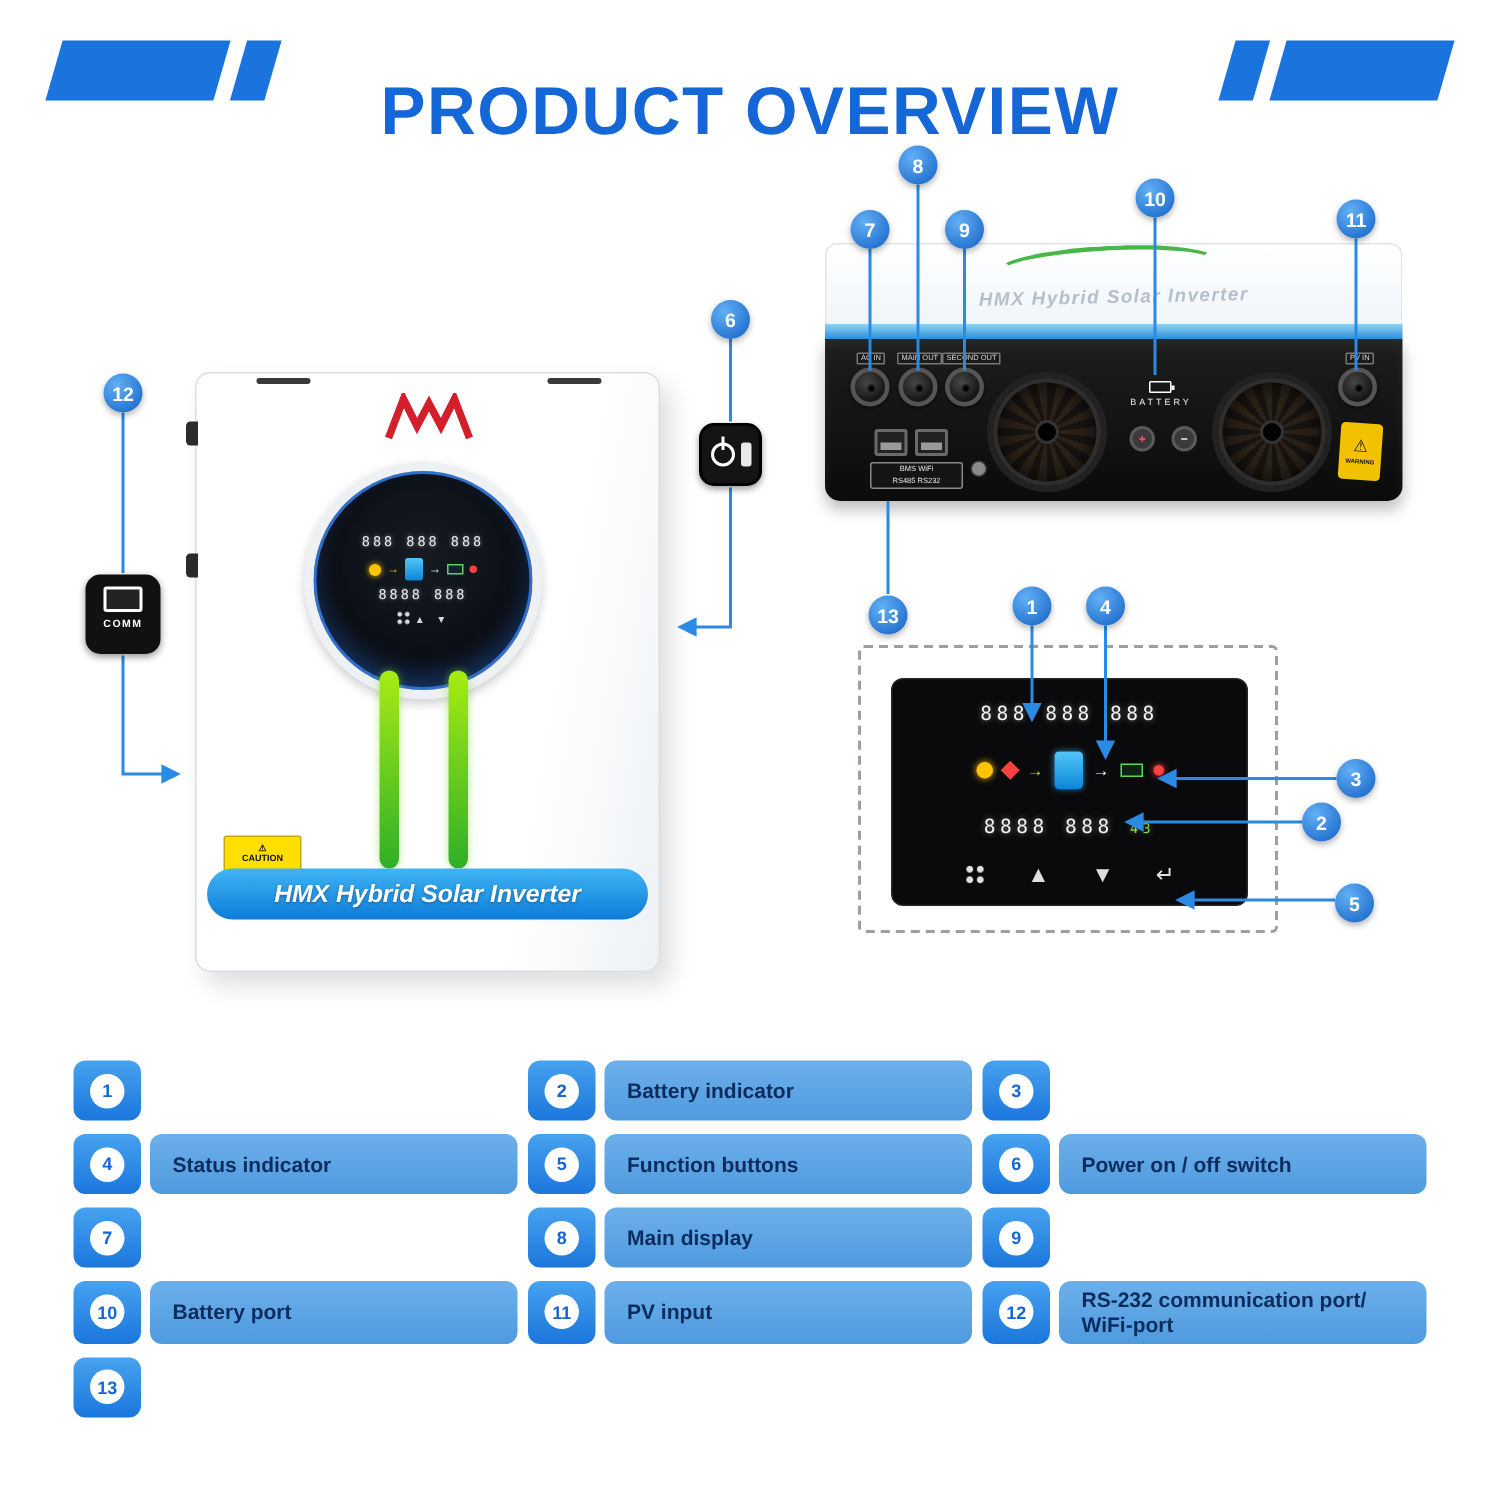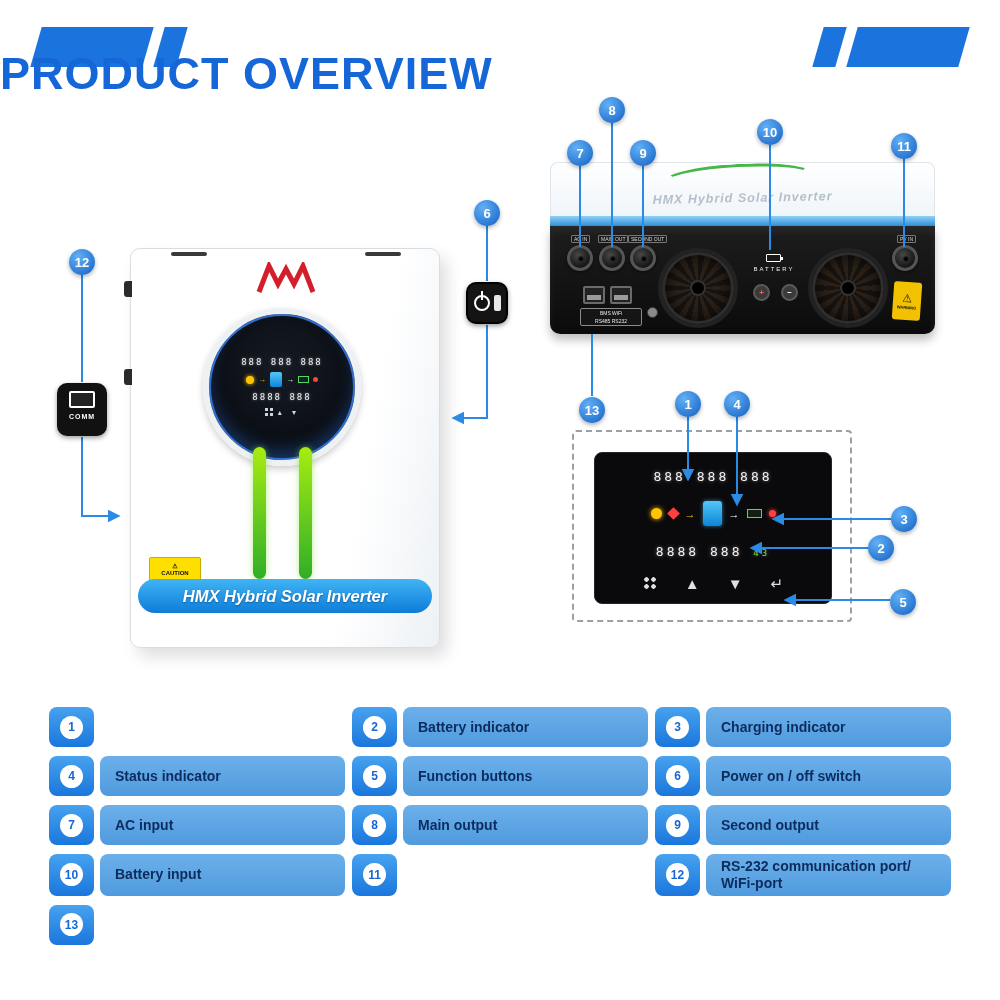--- a/index.html
+++ b/index.html
@@ -7,7 +7,7 @@
   .page { position:relative; width:1000px; height:1000px; background:#fff; overflow:hidden; }
 
   
-  .title-text { position:absolute; left:0; right:0; top:18px; text-align:left;
+  .title-text { position:absolute; left:0; right:0; top:18px; text-align:center;
     font-size:45px; font-weight:800; color:#1566d6; letter-spacing:1px; }
   .tshape { position:absolute; top:27px; height:40px; background:#1b74dd; transform:skewX(-16deg); }
 

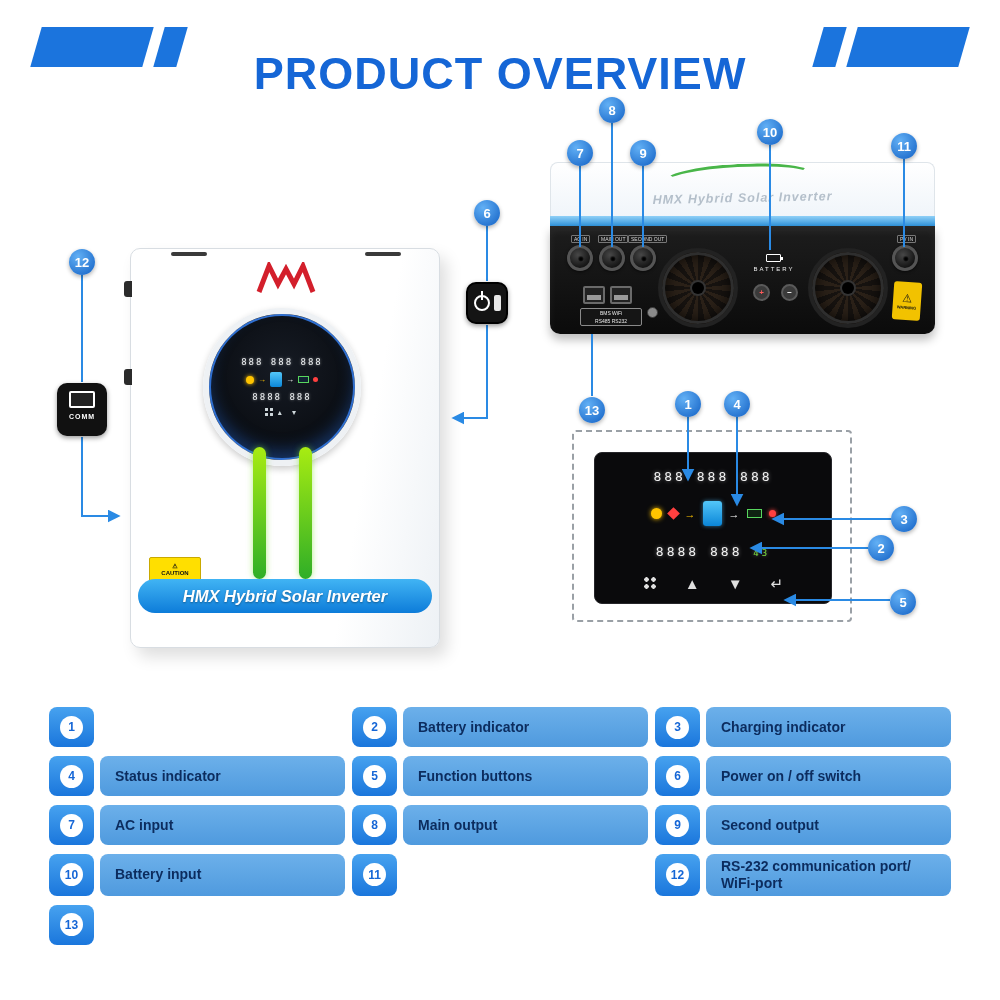--- a/index.html
+++ b/index.html
@@ -316,7 +316,6 @@
       <div class="chip">
           <div class="numc">3</div>
         </div>
-      <div class="lab">Charging indicator</div>
     </div>
     <div class="cell">
       <div class="chip">

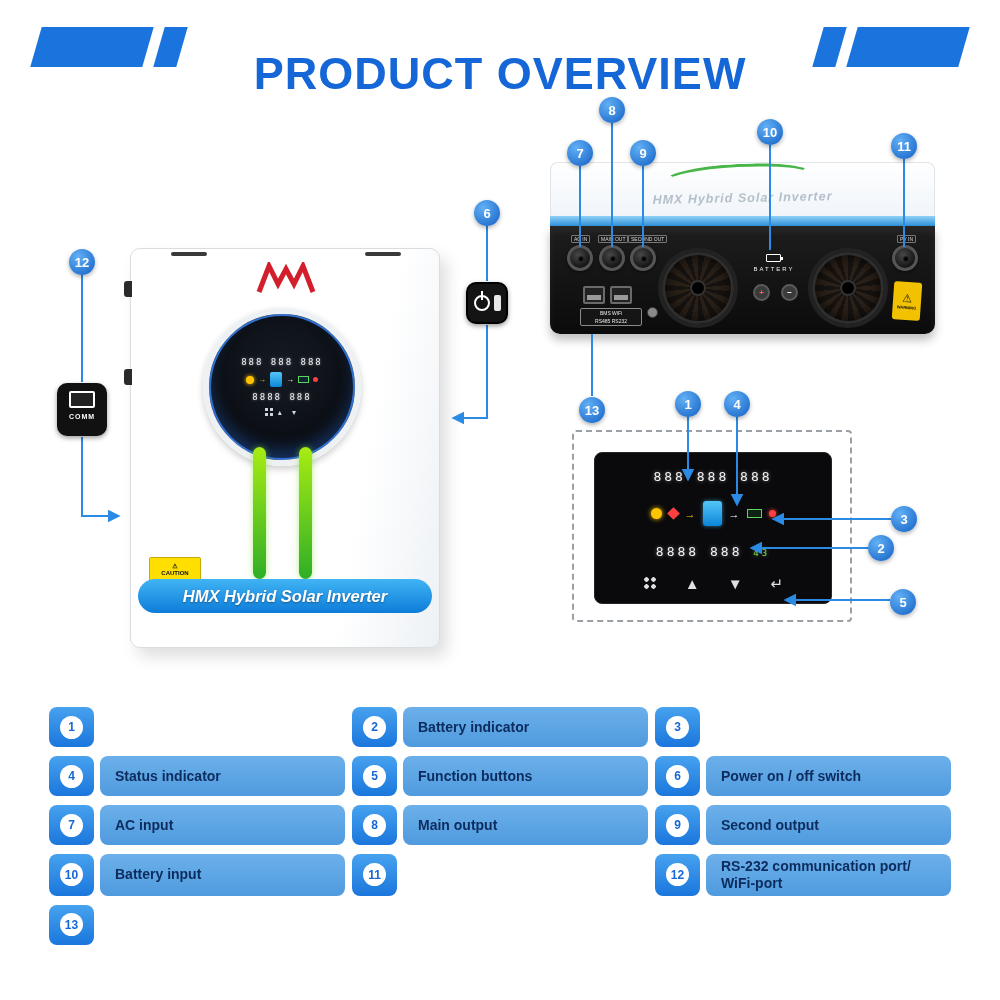--- a/index.html
+++ b/index.html
@@ -339,7 +339,6 @@
       <div class="chip">
           <div class="numc">7</div>
         </div>
-      <div class="lab">AC input</div>
     </div>
     <div class="cell">
       <div class="chip">

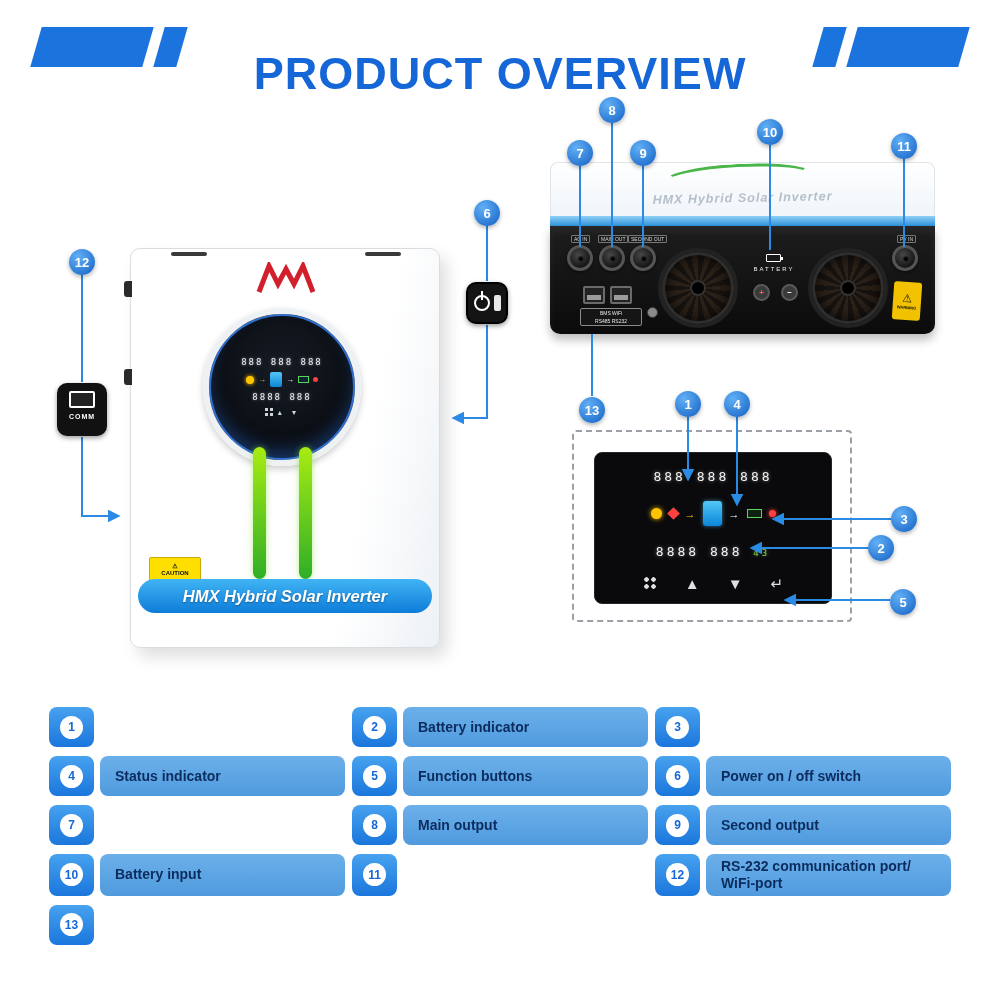--- a/index.html
+++ b/index.html
@@ -344,7 +344,7 @@
       <div class="chip">
           <div class="numc">8</div>
         </div>
-      <div class="lab">Main output</div>
+      <div class="lab">Main display</div>
     </div>
     <div class="cell">
       <div class="chip">

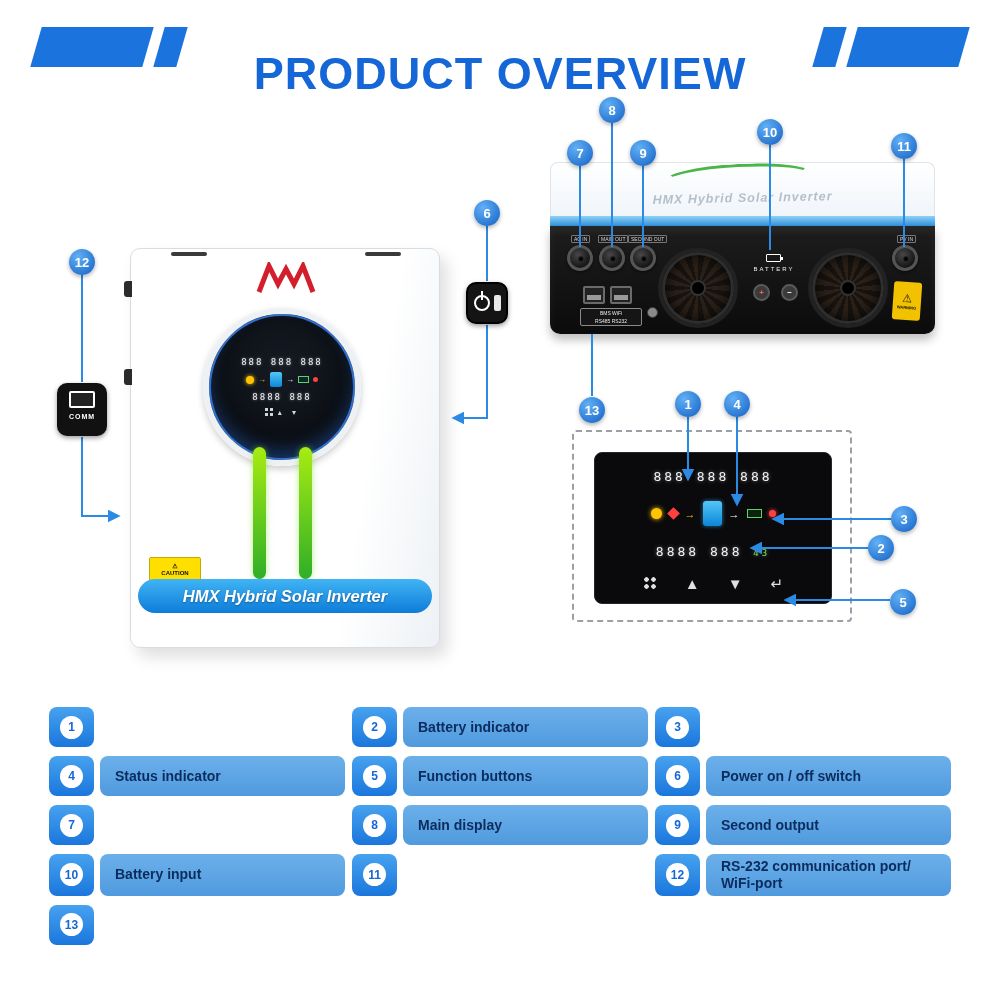--- a/index.html
+++ b/index.html
@@ -350,7 +350,6 @@
       <div class="chip">
           <div class="numc">9</div>
         </div>
-      <div class="lab">Second output</div>
     </div>
     <div class="cell">
       <div class="chip">

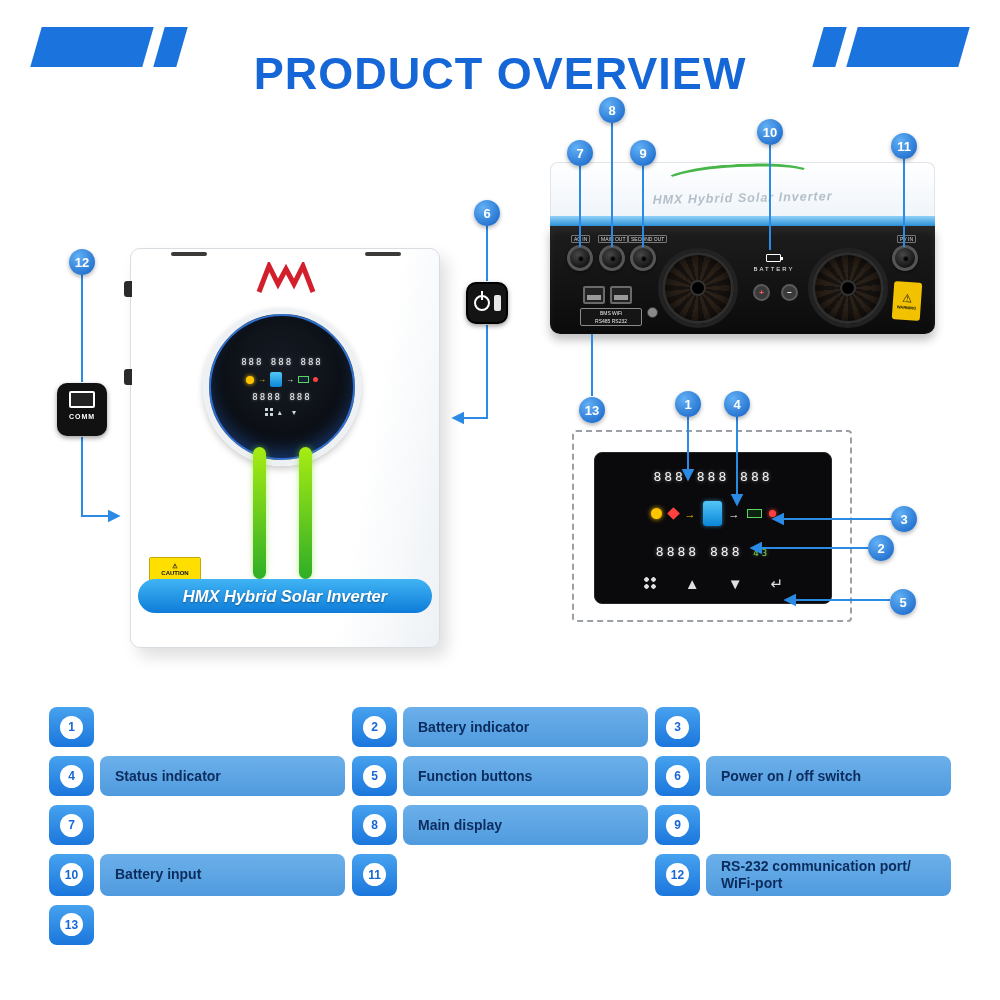--- a/index.html
+++ b/index.html
@@ -355,7 +355,7 @@
       <div class="chip">
           <div class="numc">10</div>
         </div>
-      <div class="lab">Battery input</div>
+      <div class="lab">Battery port</div>
     </div>
     <div class="cell">
       <div class="chip">

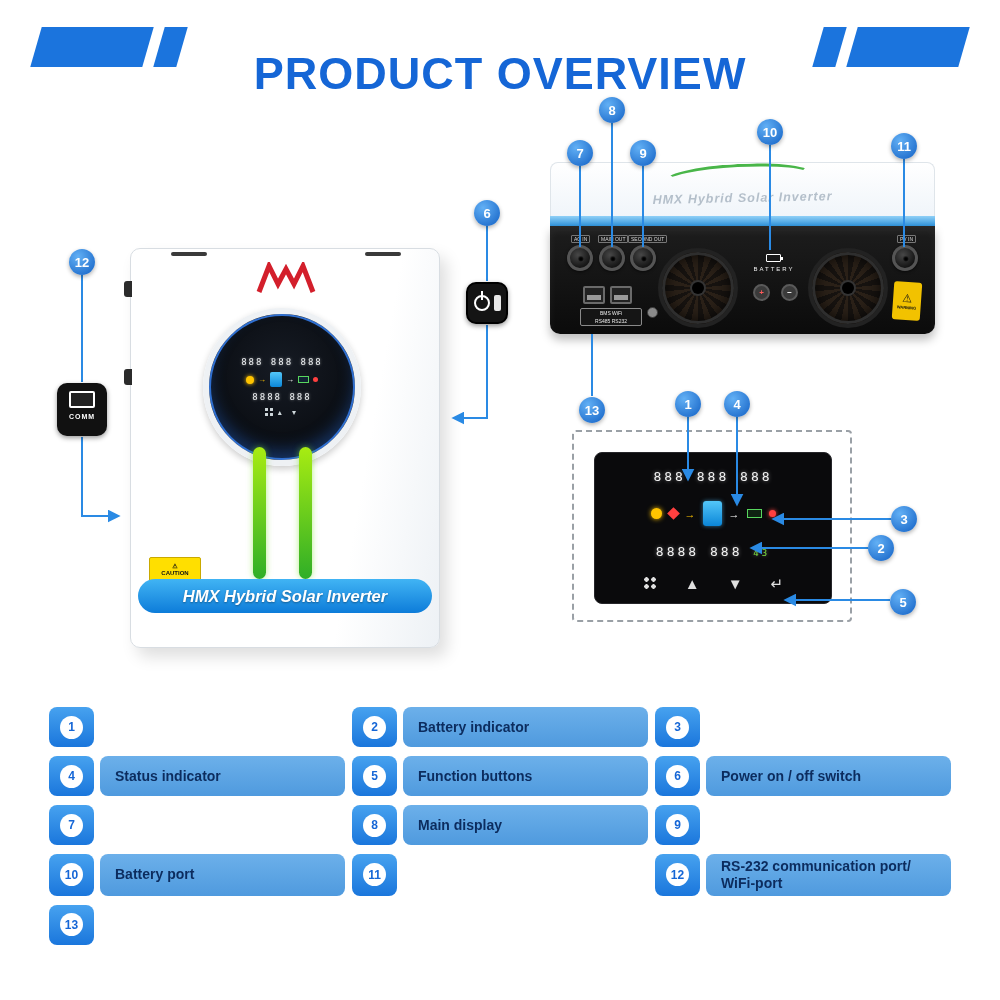--- a/index.html
+++ b/index.html
@@ -361,6 +361,7 @@
       <div class="chip">
           <div class="numc">11</div>
         </div>
+      <div class="lab">PV input</div>
     </div>
     <div class="cell">
       <div class="chip">

